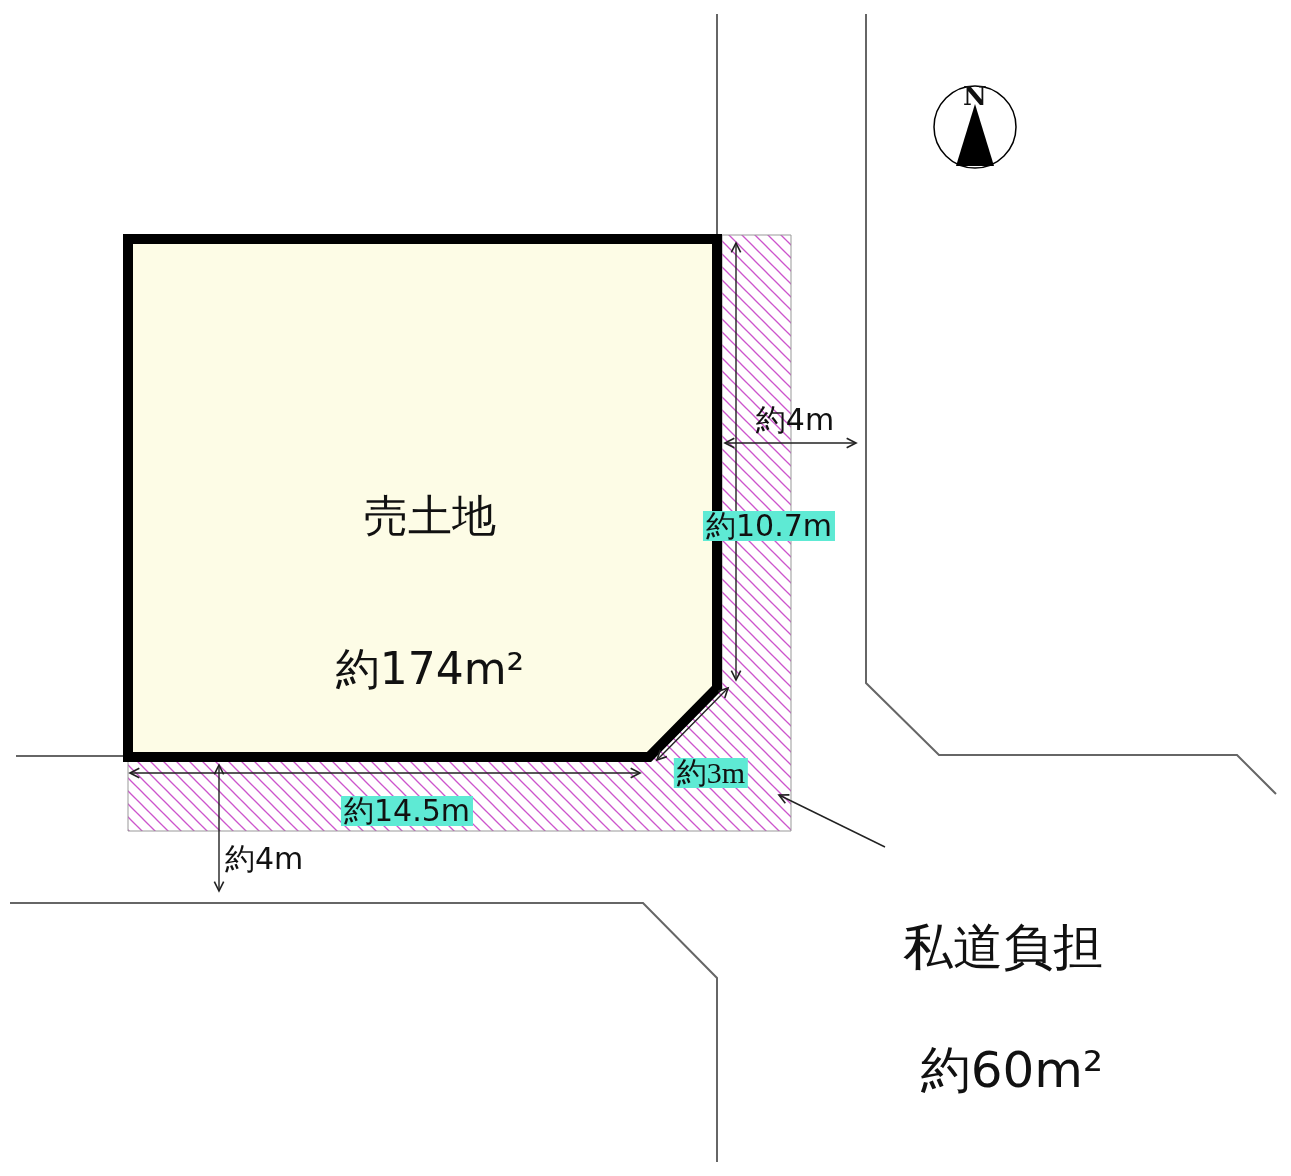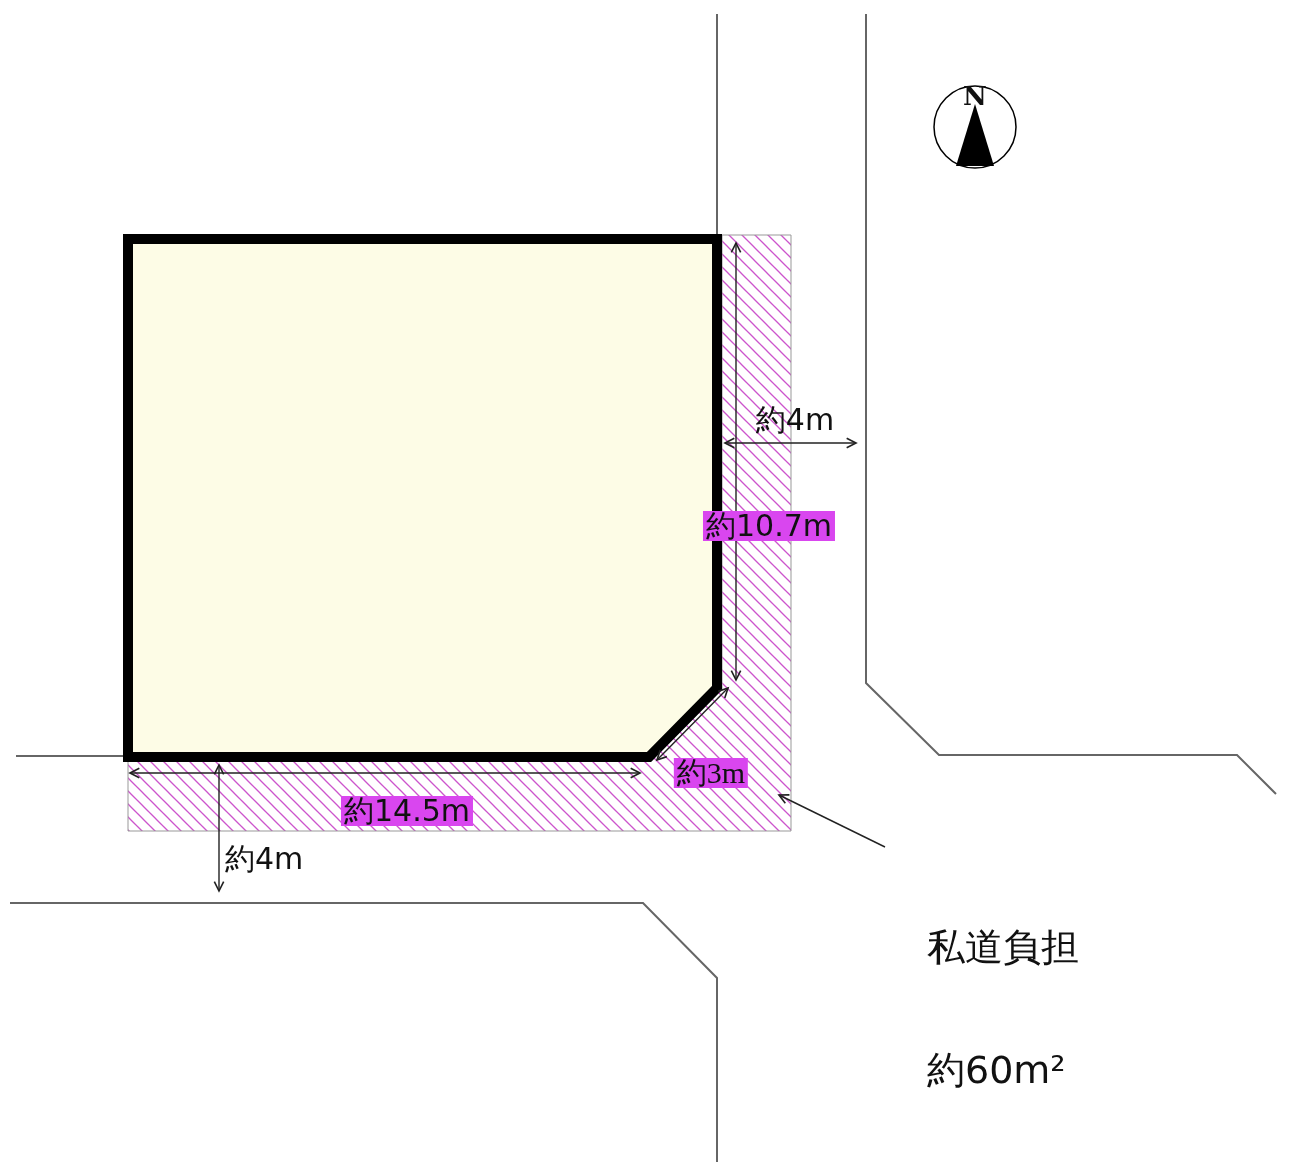--- a/index.html
+++ b/index.html
@@ -104,6 +104,7 @@
   <div class="label compass-n">N</div>
 
   <div class="label plot-label">
+    <div>売土地</div>
   </div>
 
   <div class="label dim-label plain" style="left:795px;top:405px;">約4m</div>

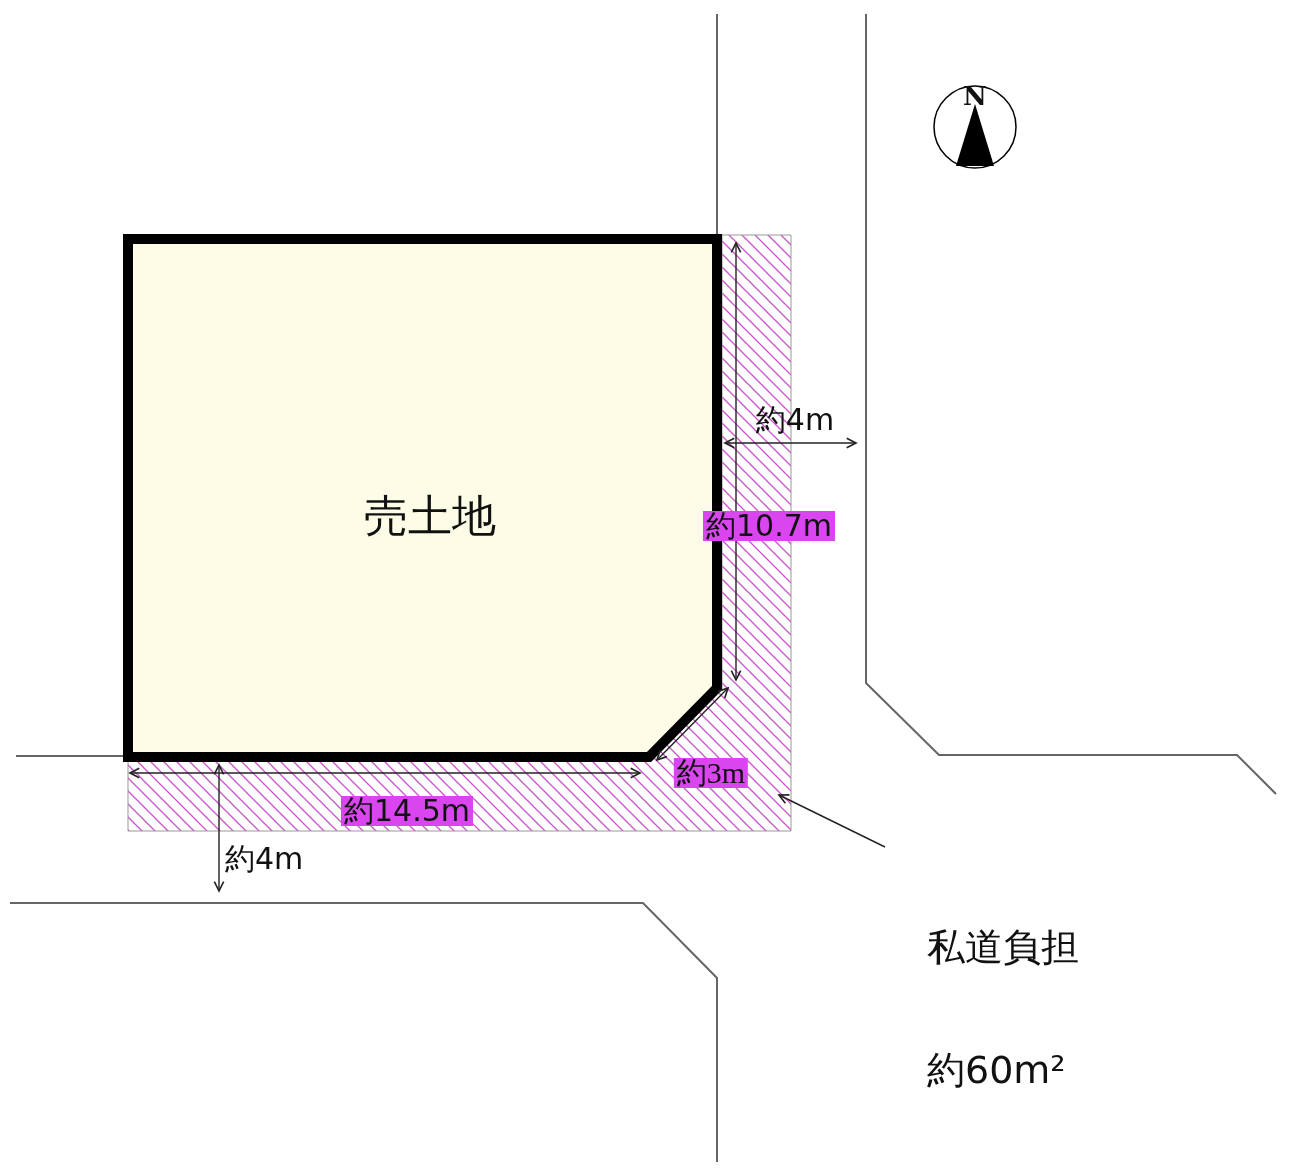--- a/index.html
+++ b/index.html
@@ -36,7 +36,7 @@
     transform:translateX(-50%);
     padding:0 3px;
   }
-  .on-hatch{background:#d946ef;}
+  .on-hatch{background:#5eead4;}
   .plain{background:transparent;}
   .plot-label{
     left:430px;top:388px;

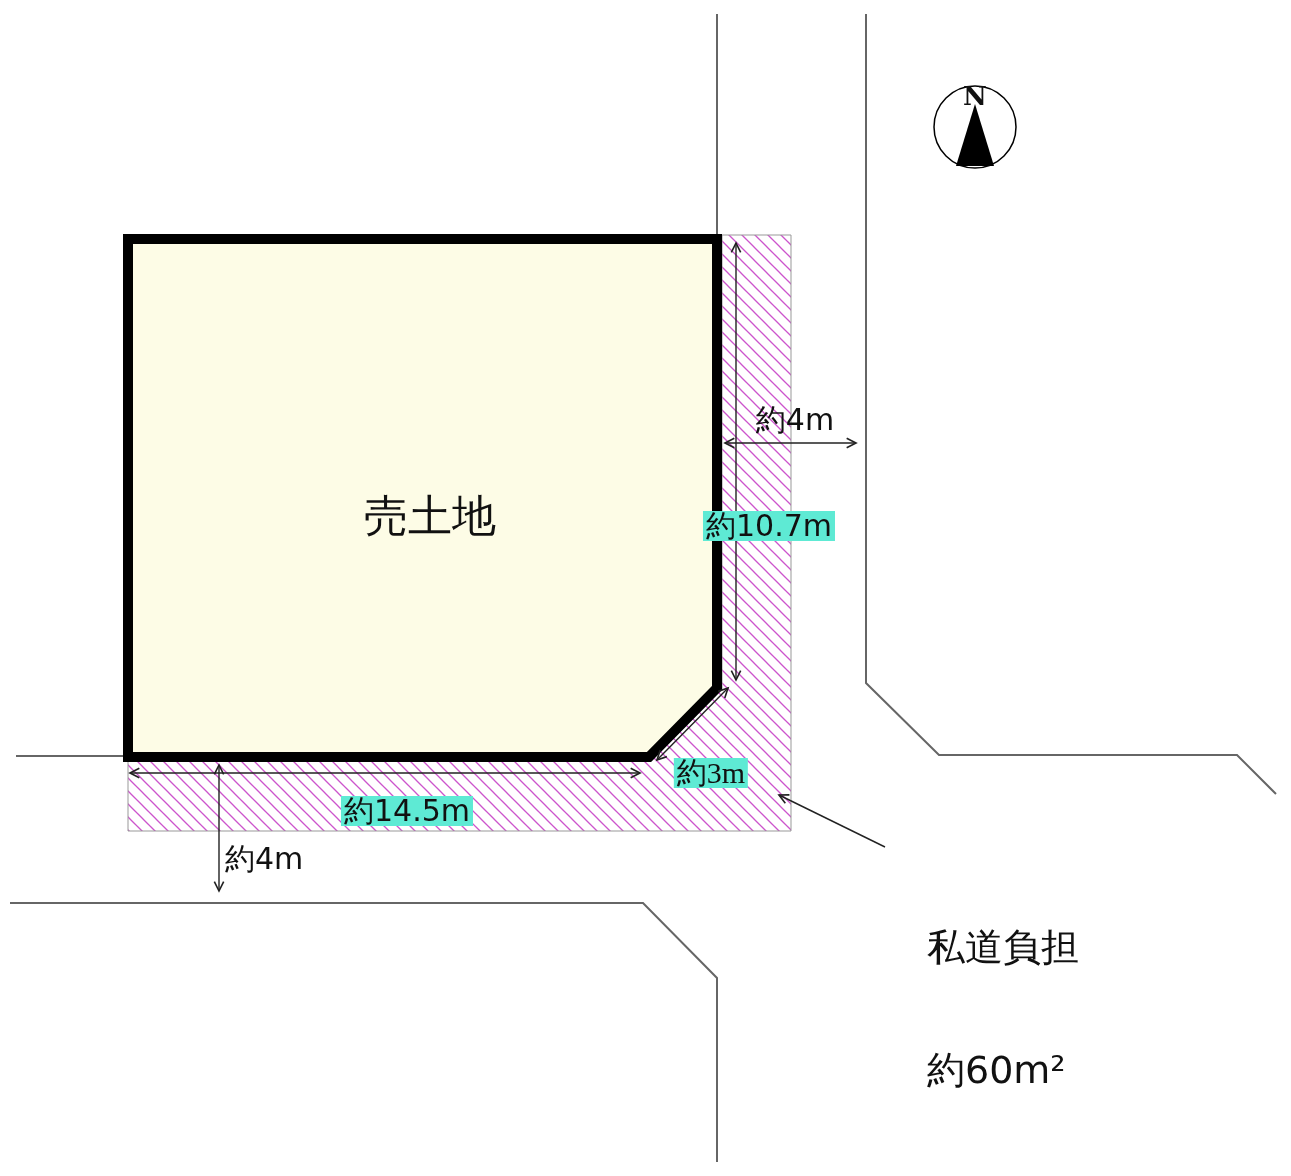--- a/index.html
+++ b/index.html
@@ -105,6 +105,7 @@
 
   <div class="label plot-label">
     <div>売土地</div>
+    <div>約174m²</div>
   </div>
 
   <div class="label dim-label plain" style="left:795px;top:405px;">約4m</div>

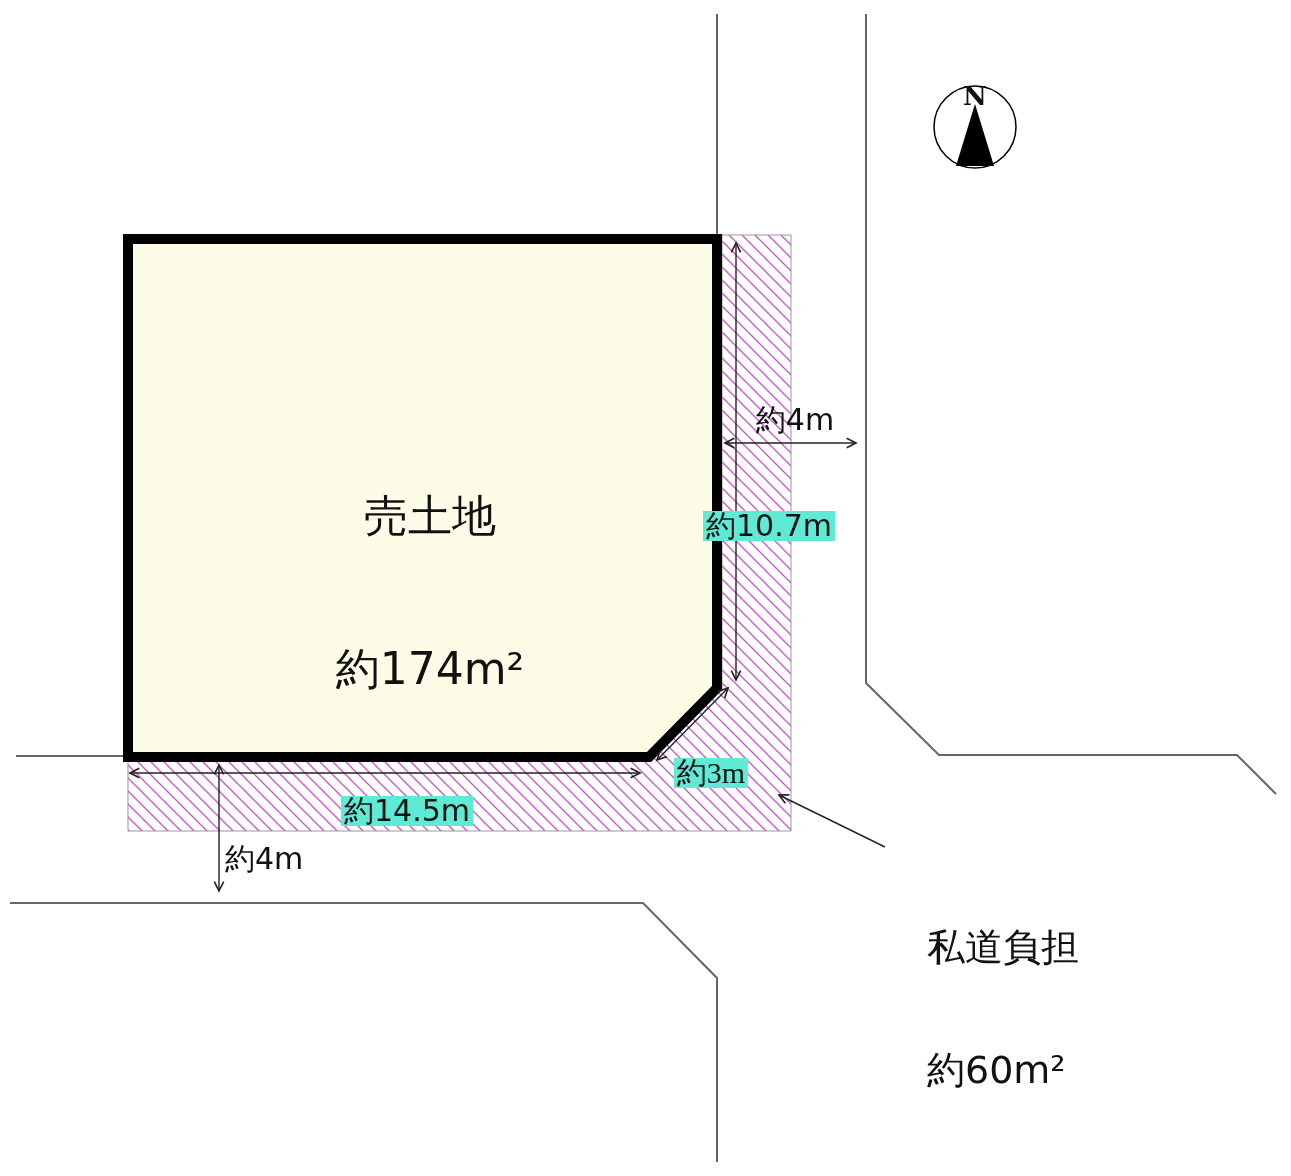--- a/index.html
+++ b/index.html
@@ -49,8 +49,8 @@
   .private-road-label{
     left:1003px;top:845px;
     transform:translateX(-50%);
-    text-align:left;
-    font-size:38px;
+    text-align:right;
+    font-size:50px;
     line-height:41px;
     white-space:pre;
   }

